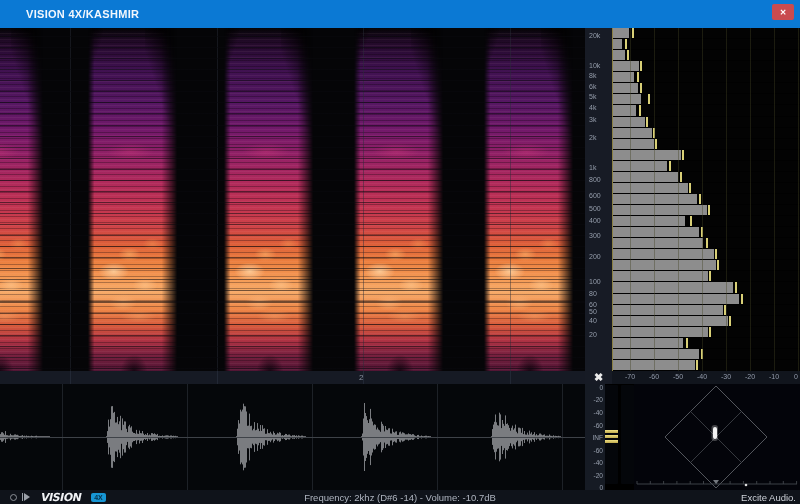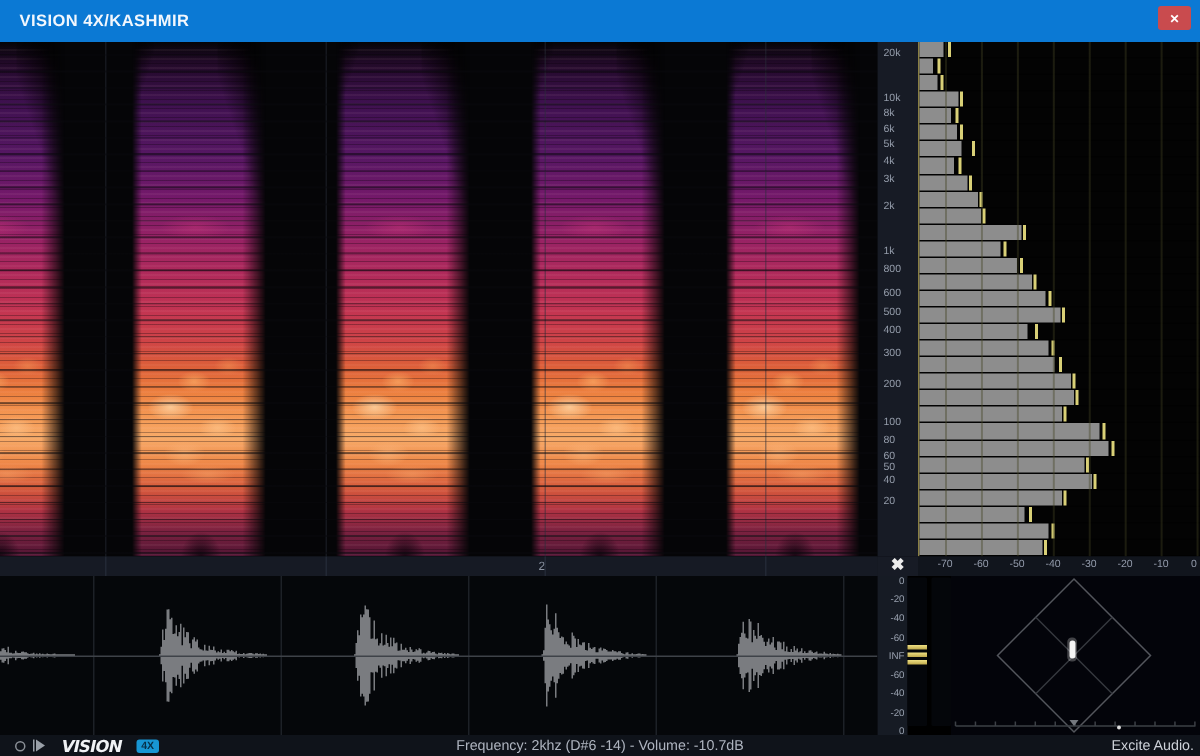--- a/index.html
+++ b/index.html
@@ -9,7 +9,7 @@
   
   .titlebar{position:absolute;left:0;top:0;width:800px;height:28px;background:#0b79d4;
             display:flex;align-items:center;}
-  .titlebar .title{color:#f2f7fd;font-size:11px;font-weight:700;letter-spacing:.3px;padding-left:13px;}
+  .titlebar .title{color:#f2f7fd;font-size:11px;font-weight:700;letter-spacing:.3px;padding-left:26px;}
   .closebtn{position:absolute;right:6px;top:4px;width:22px;height:16px;background:#c94b4e;
             border-radius:2px;color:#fff;font-size:8px;font-weight:700;display:flex;
             align-items:center;justify-content:center;cursor:pointer;}

